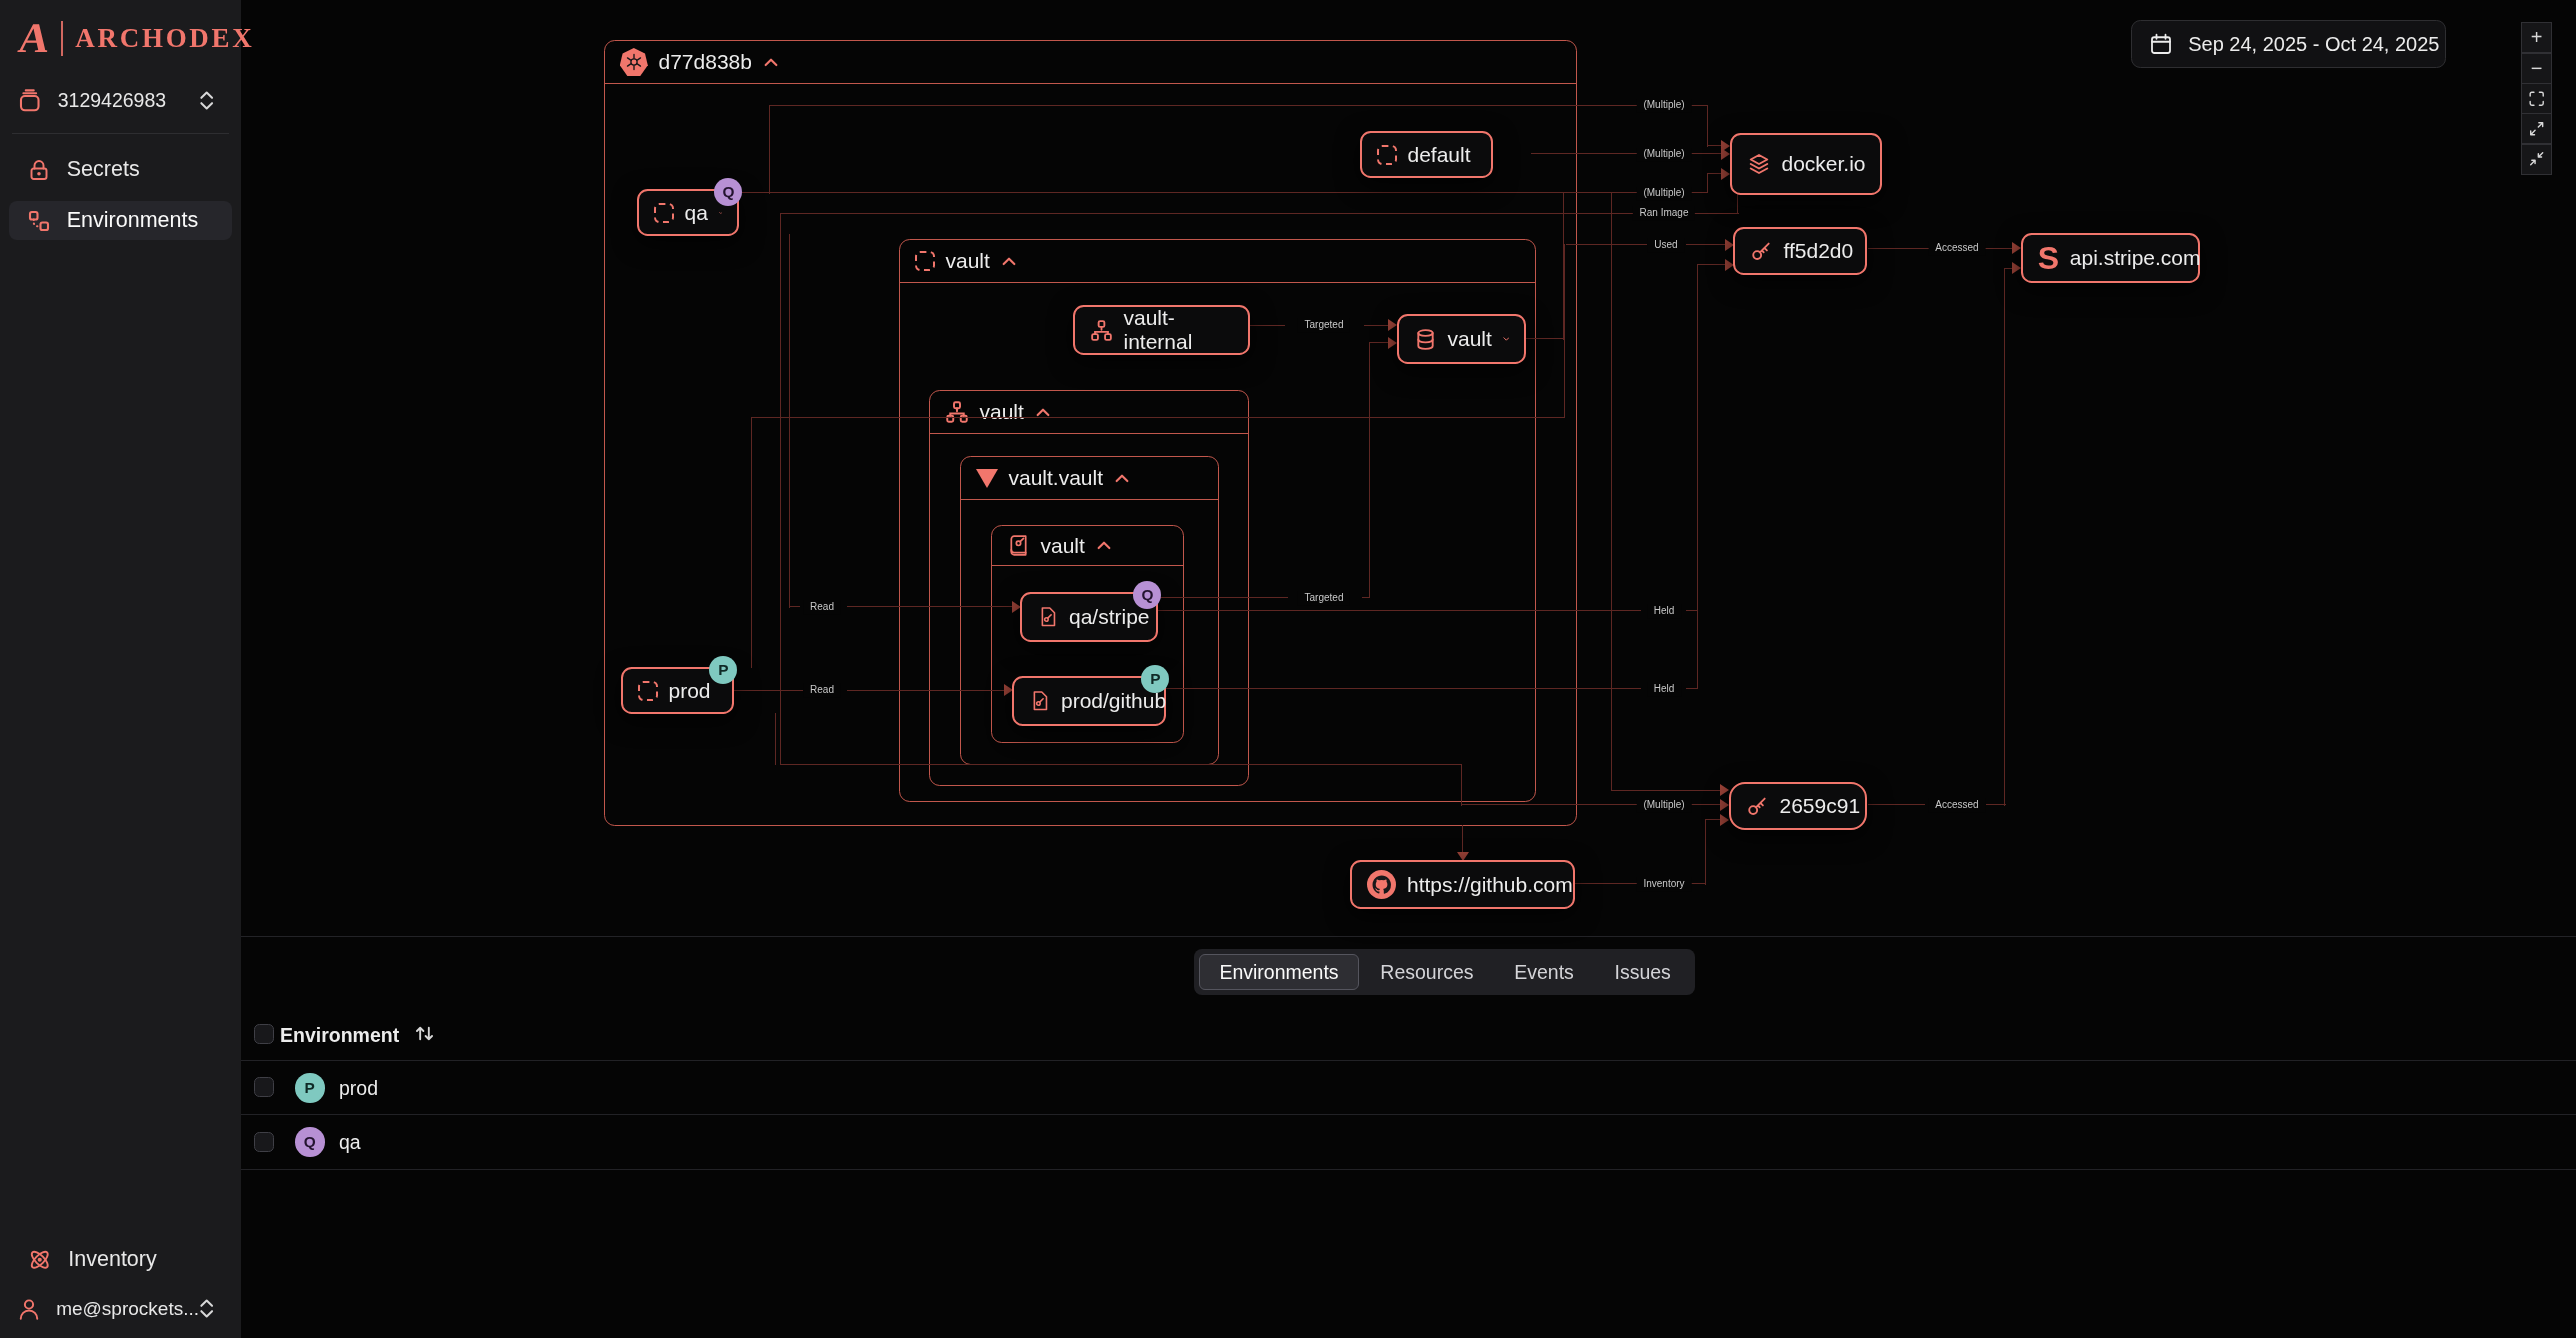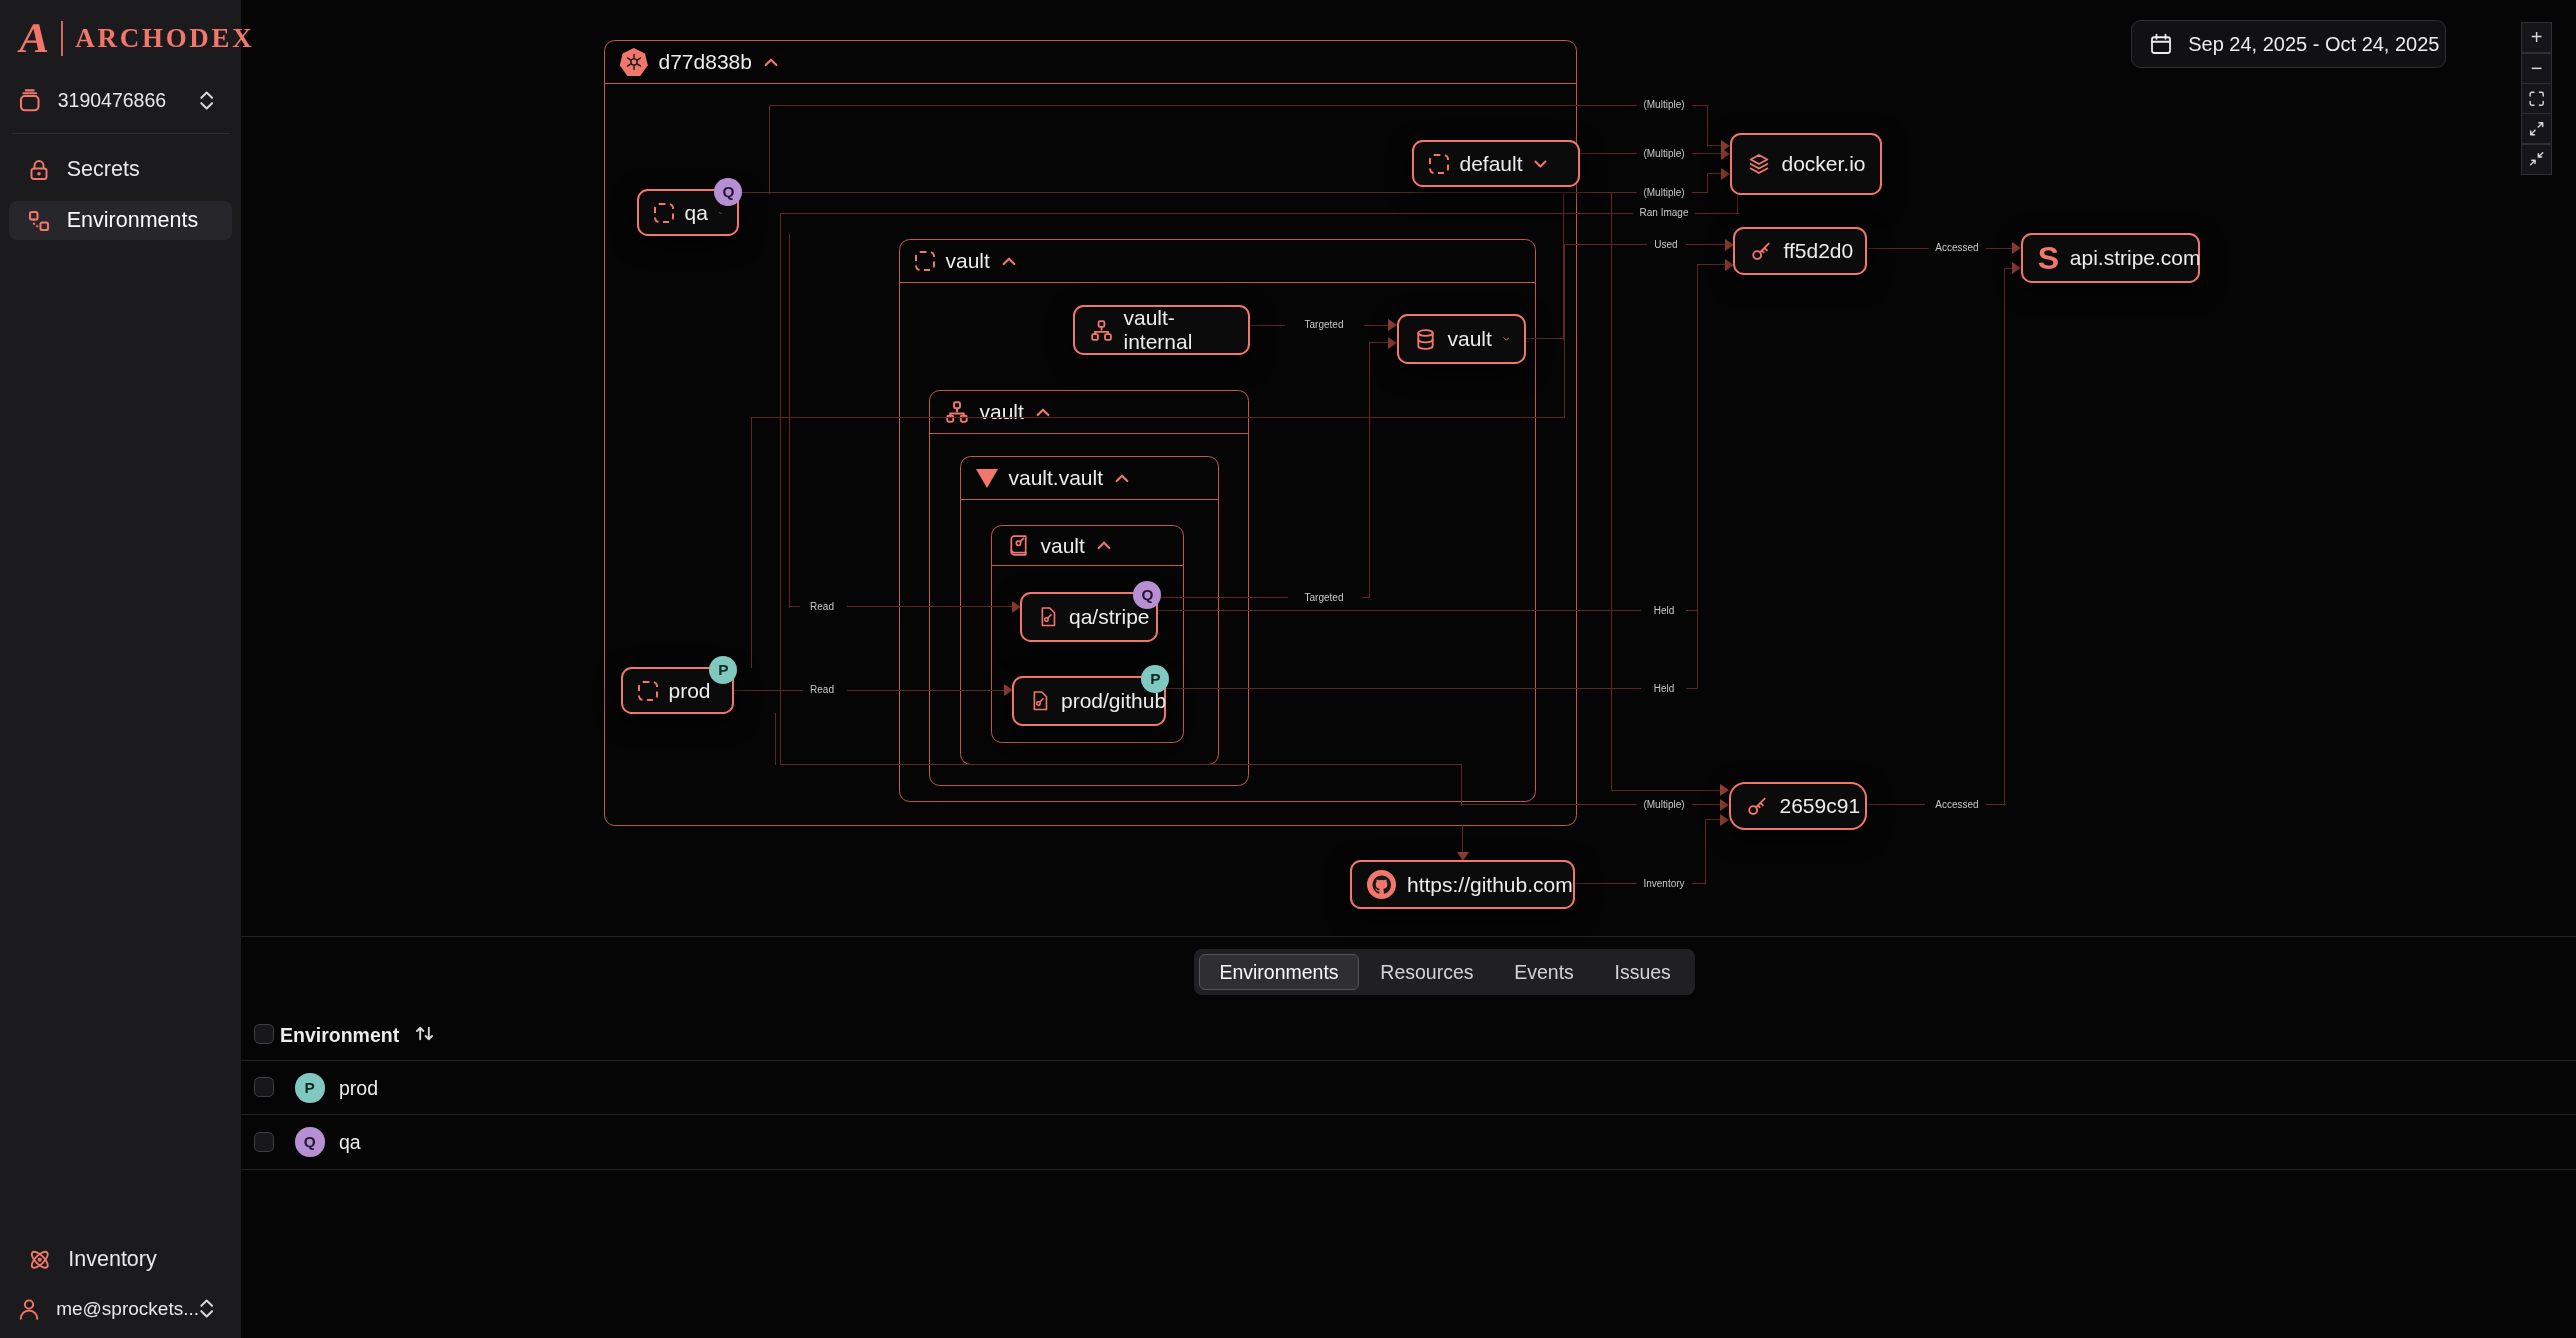--- a/index.html
+++ b/index.html
@@ -99,7 +99,7 @@
           <path d="M8 6.5h16M11 3h10"></path>
       </svg>
     </span>
-    <span class="txt">3190476866</span>
+    <span class="txt">3129426983</span>
     <span class="selector-ic">
       <svg width="17.4" height="23" viewBox="0 0 26 34" fill="none" stroke="#d8d8d8" stroke-width="3" stroke-linecap="round" stroke-linejoin="round">
         <path d="M5 13l8-8 8 8M5 21l8 8 8-8"></path>

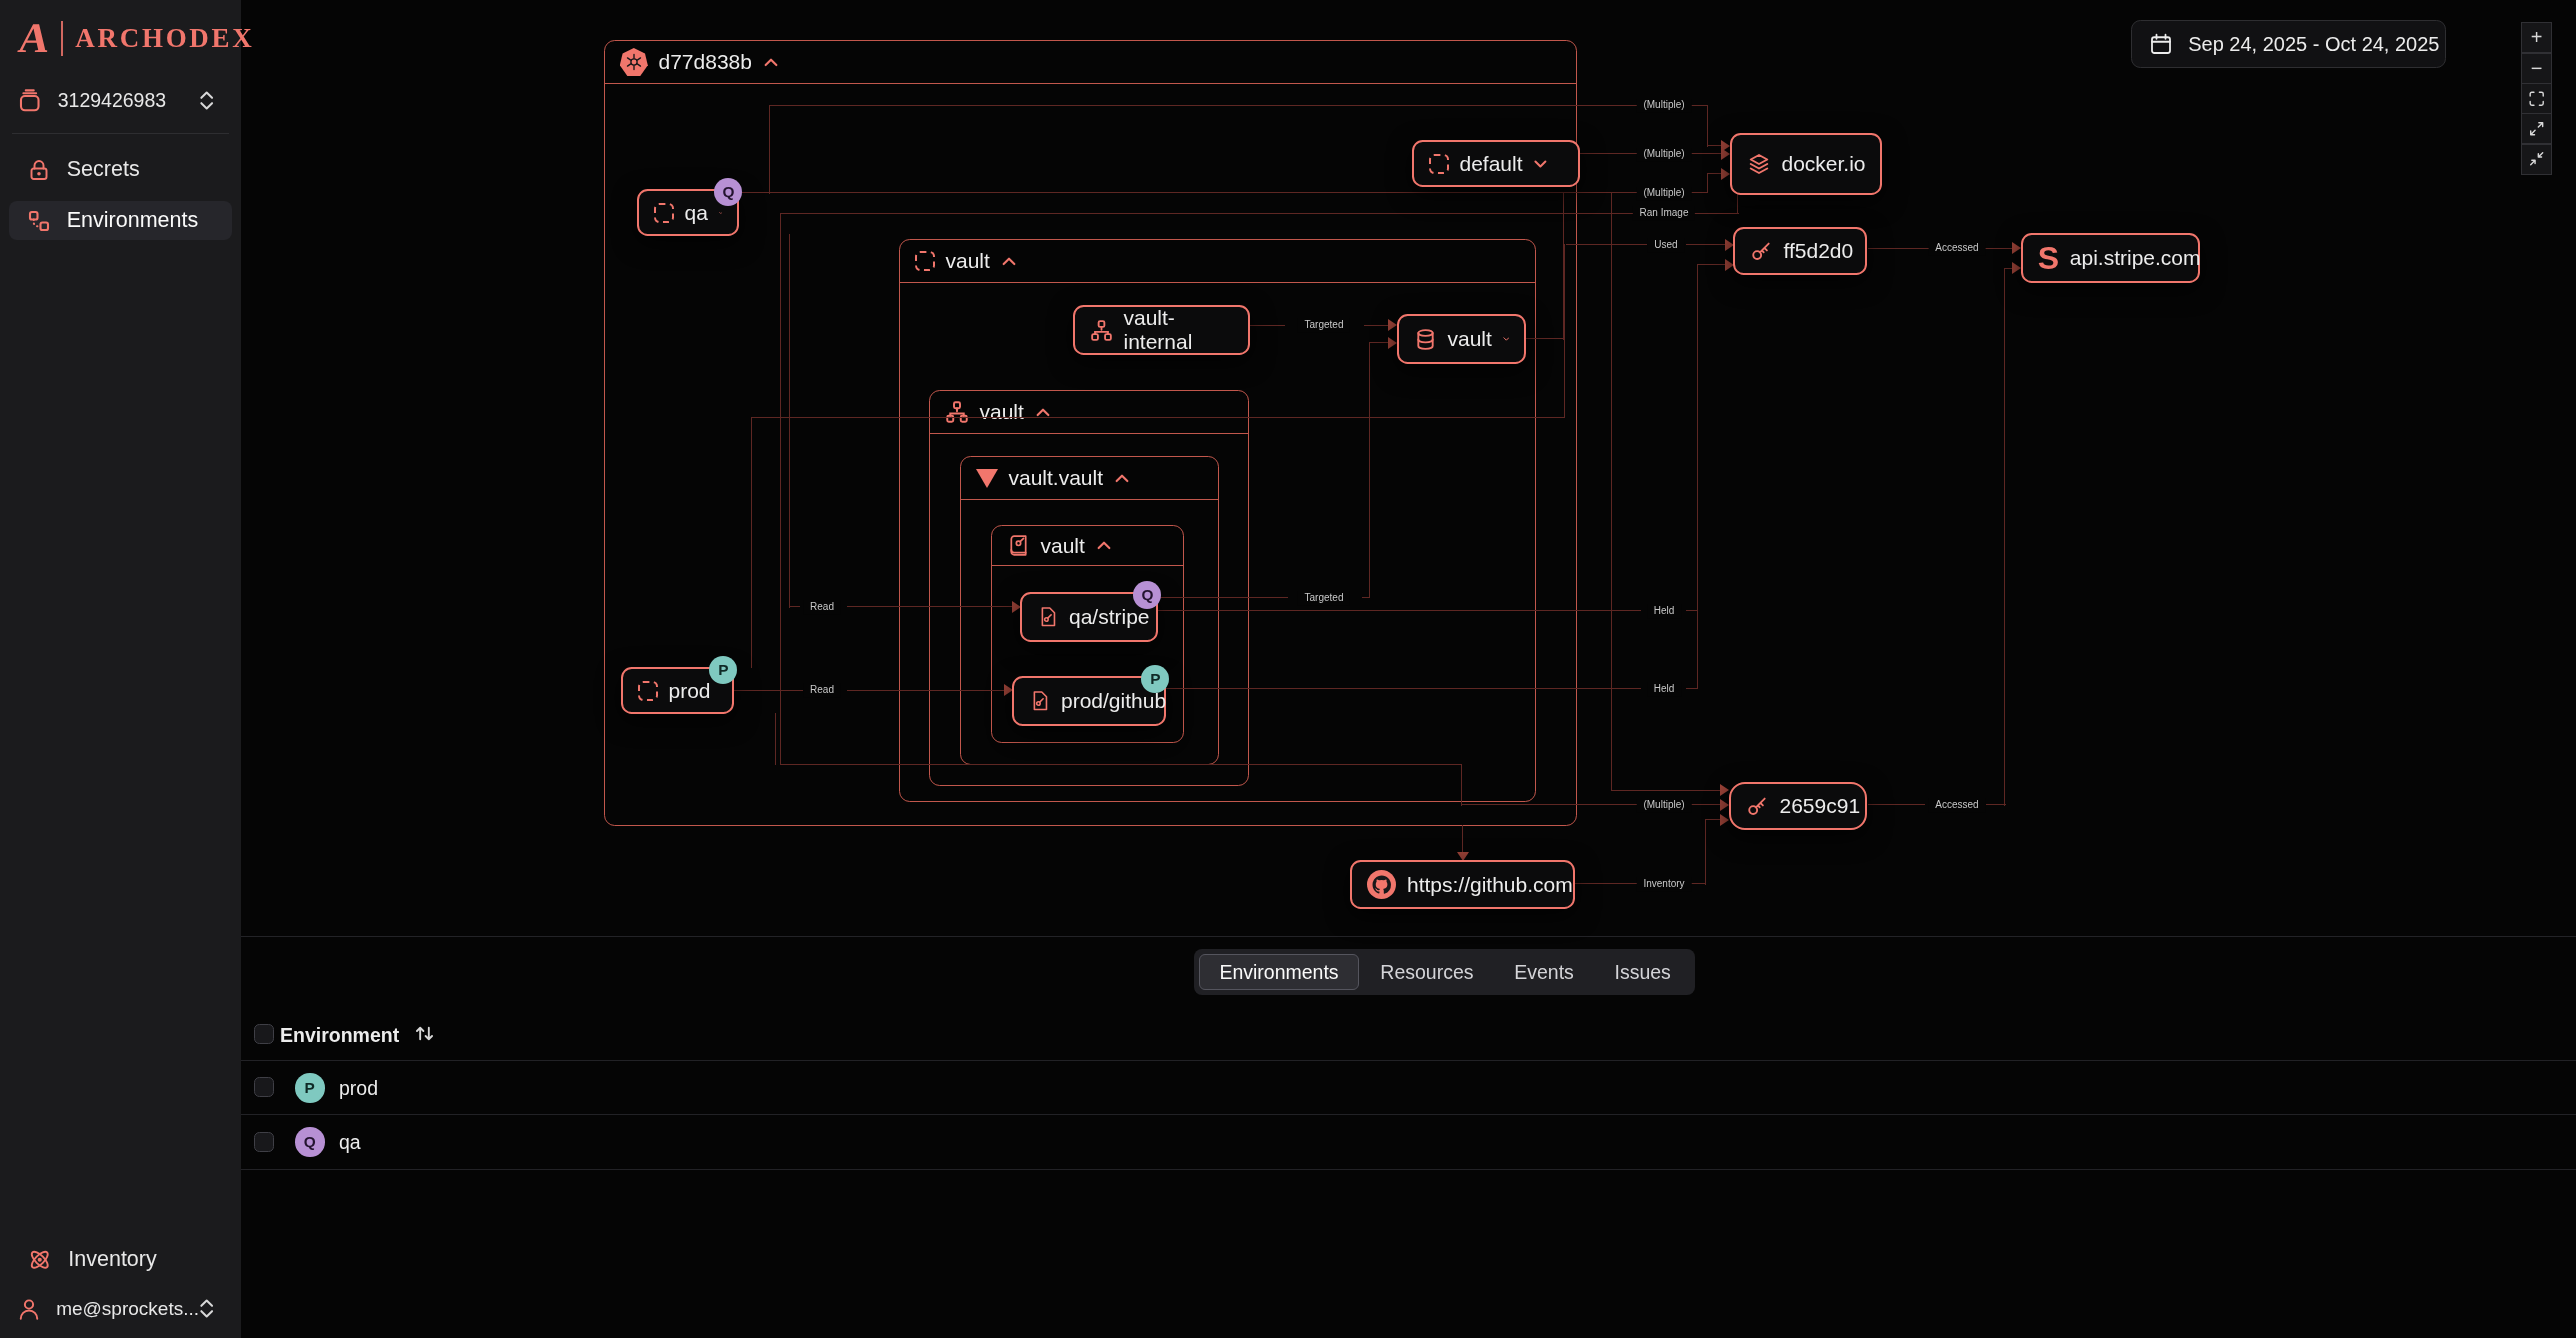--- a/index.html
+++ b/index.html
@@ -357,7 +357,7 @@
 <div class="elabel" style="left:1957px;top:248px;">Accessed</div>
 <div class="elabel" style="left:1664px;top:884px;">Inventory</div>
 
-<div class="node" style="left:1412px;top:131px;width:168px;height:47px;margin-top:9px;">
+<div class="node" style="left:1360px;top:131px;width:133px;height:47px;">
   <span class="dashed-sq"></span>
   <span>default</span>
   <svg width="14.8" height="10" viewBox="0 0 22 16" fill="none" stroke="#f1766c" stroke-width="3.2" stroke-linecap="round" stroke-linejoin="round">

